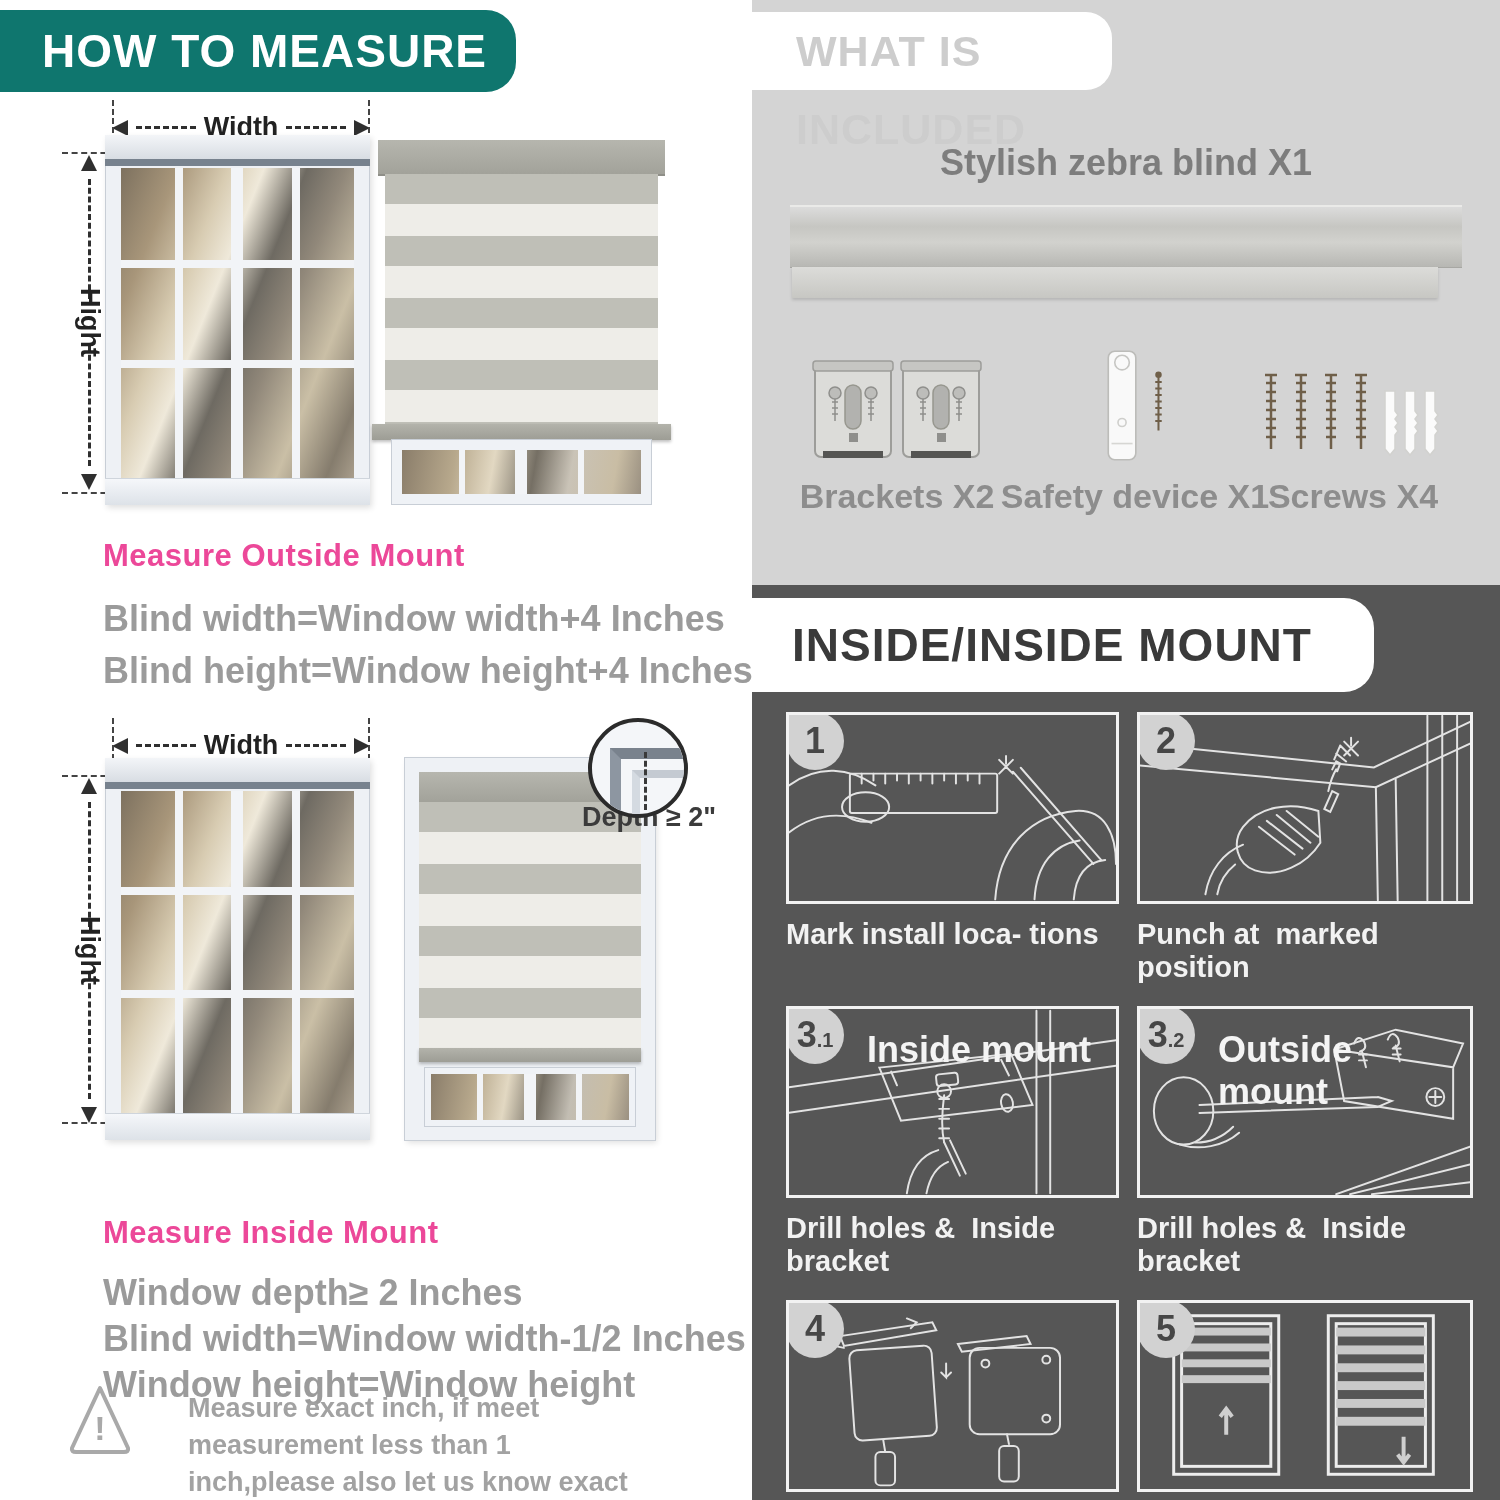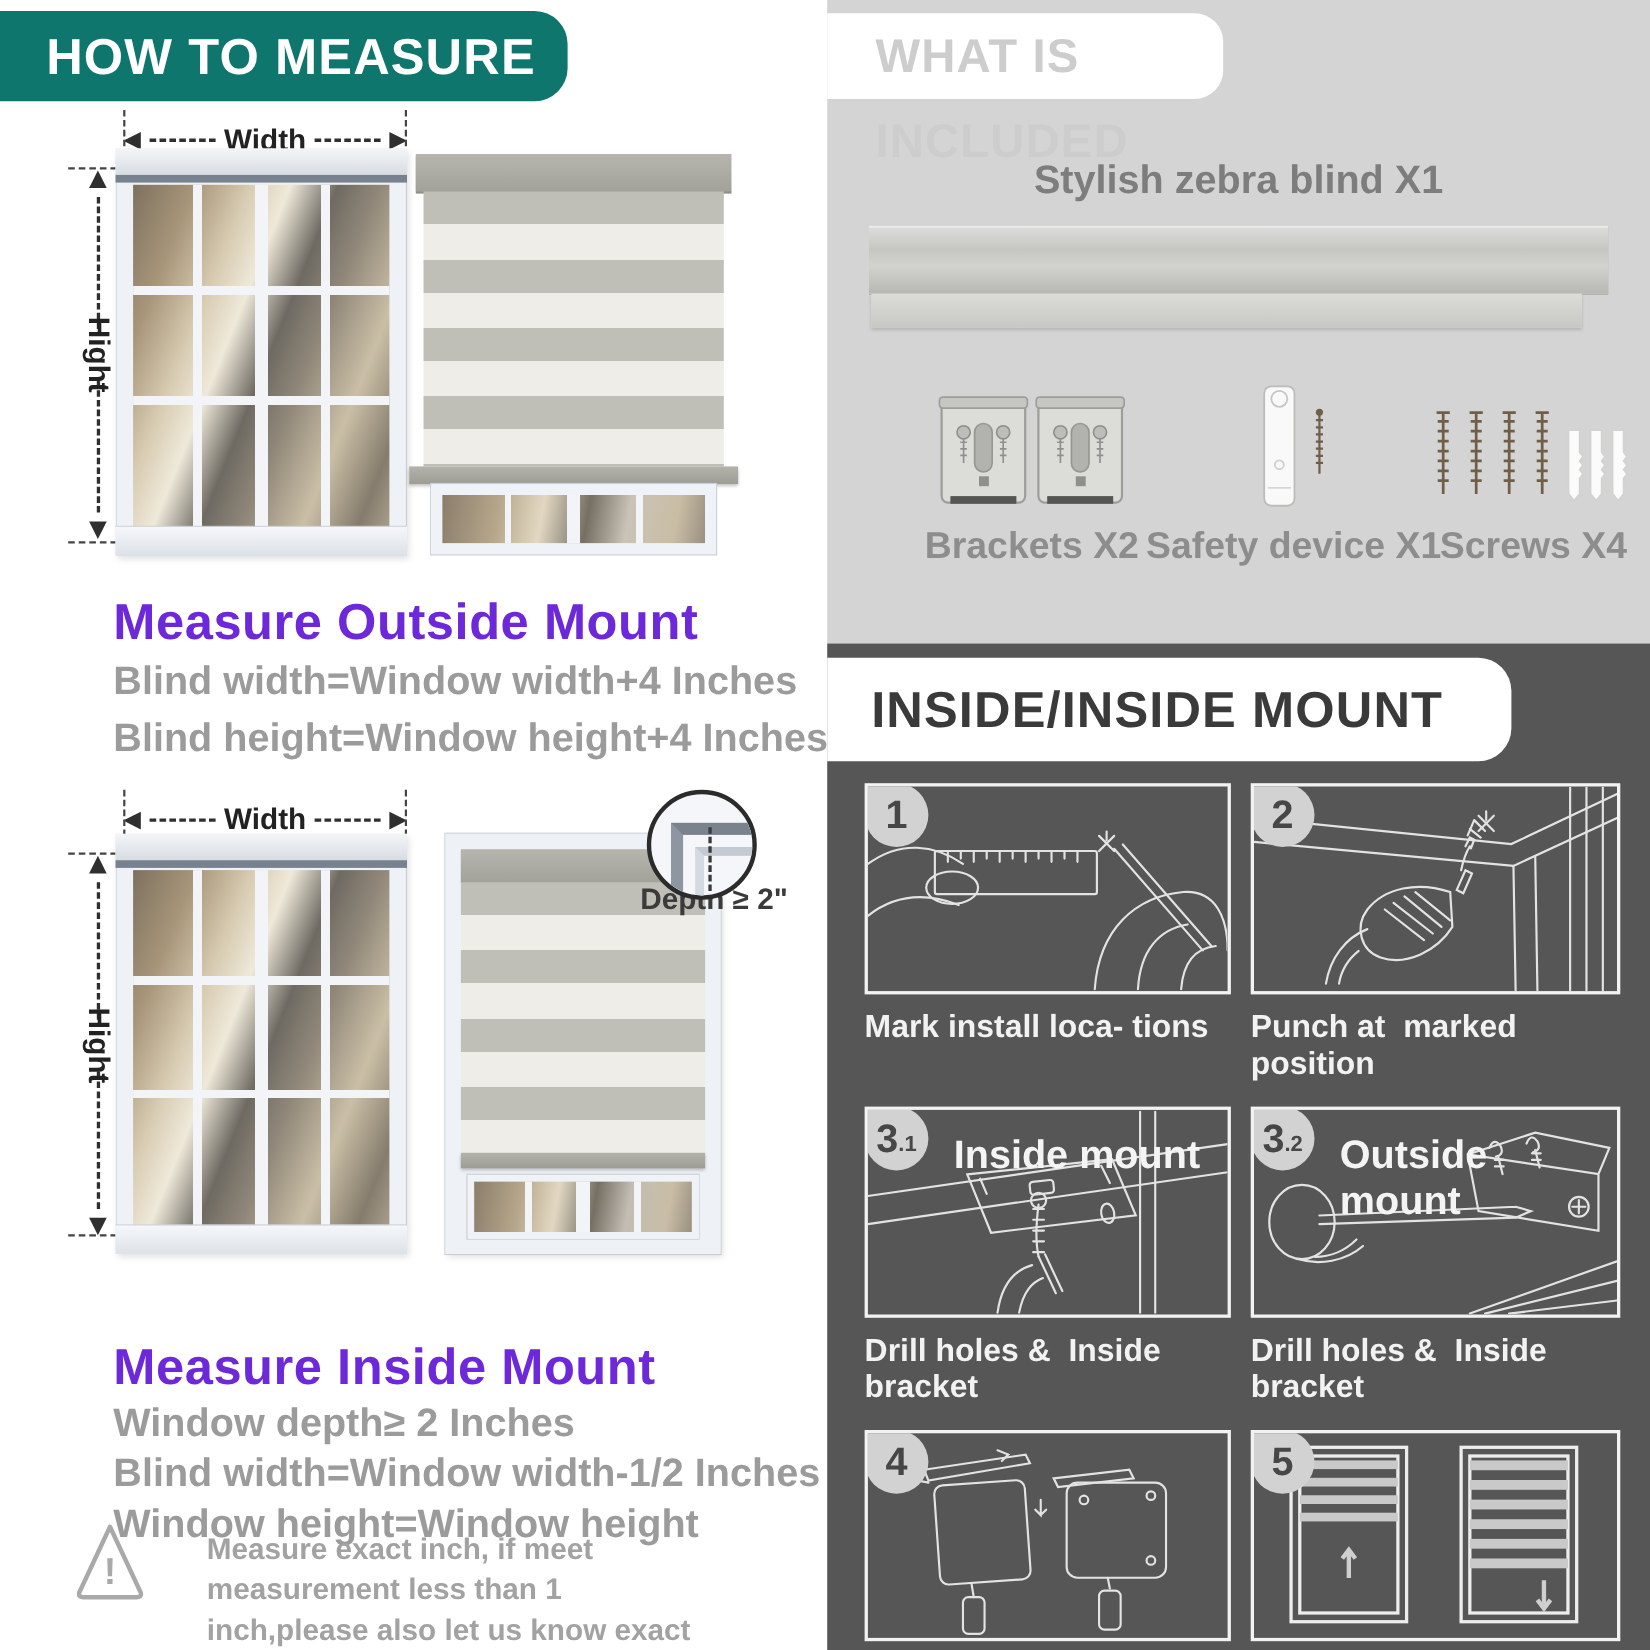--- a/index.html
+++ b/index.html
@@ -89,7 +89,7 @@
              box-shadow:0 1px 0 #a7a7a3, inset 0 2px 0 #eaeae8;}
   .rail-sub{position:absolute;left:792px;top:267px;width:646px;height:31px;
             background:linear-gradient(180deg,#dcdcd9,#c7c7c3);box-shadow:0 2px 3px rgba(0,0,0,.15);}
-  .inc-group{position:absolute;display:flex;flex-direction:column;align-items:center;justify-content:flex-end;height:168px;top:348px;margin-left:41px;}
+  .inc-group{position:absolute;display:flex;flex-direction:column;align-items:center;justify-content:flex-end;height:168px;top:348px;}
   .inc-label{font-size:34px;font-weight:700;color:#8d8d8d;margin-top:14px;white-space:nowrap;}
 
   

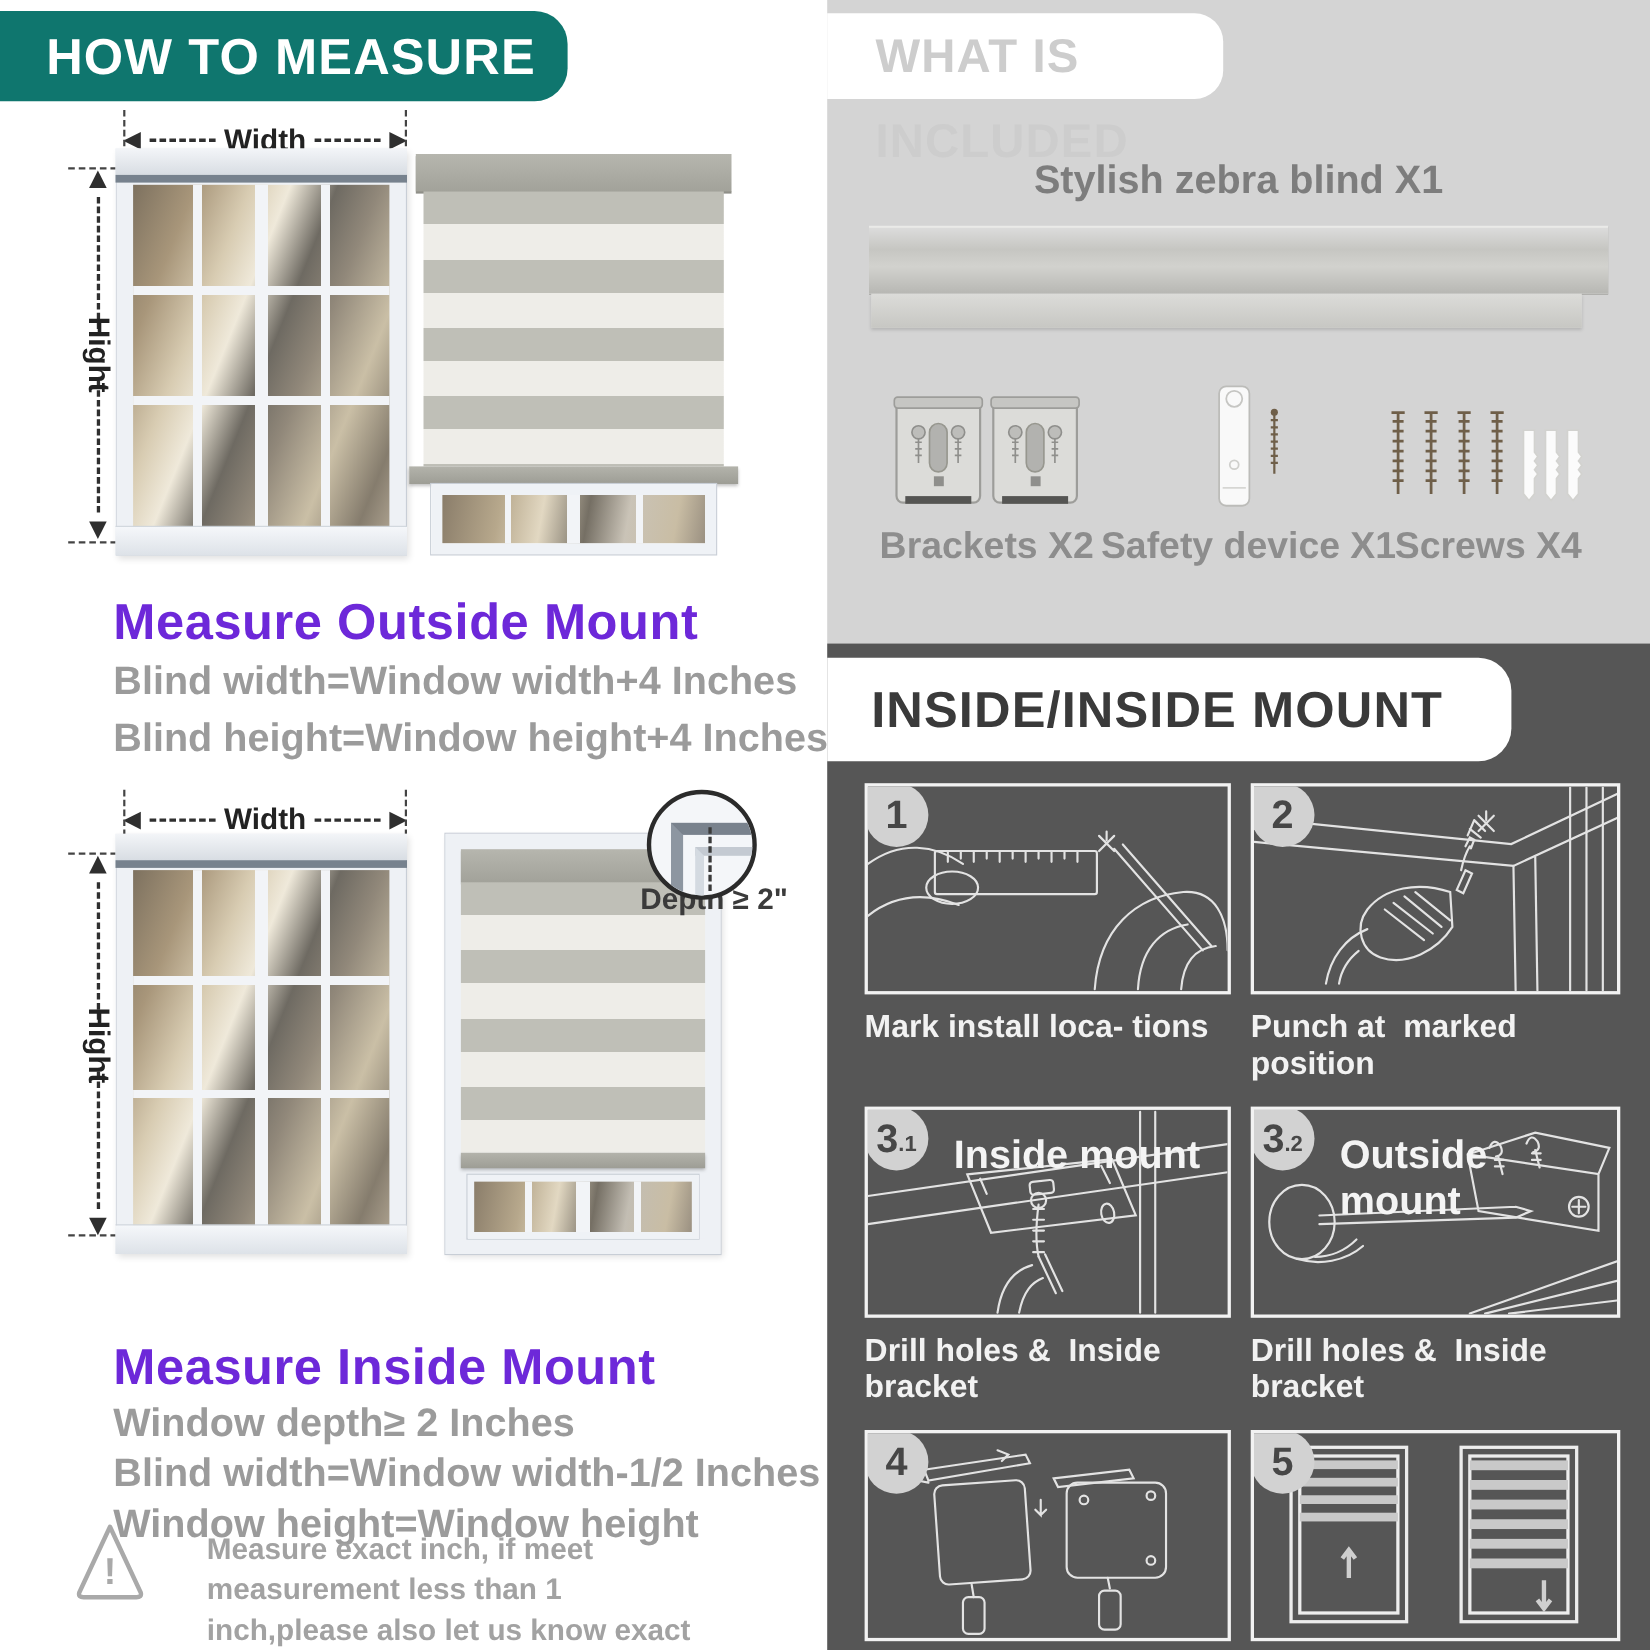--- a/index.html
+++ b/index.html
@@ -75,7 +75,7 @@
   .depth-lbl{position:absolute;left:582px;top:802px;width:160px;font-size:27px;font-weight:700;color:#3b3b3b;}
 
   
-  .h2{position:absolute;font-size:46px;font-weight:700;color:#6d28d9;letter-spacing:.5px;}
+  .h2{position:absolute;font-size:31px;font-weight:700;color:#ec4899;letter-spacing:.5px;}
   .formula{position:absolute;font-size:36px;font-weight:700;color:#9b9b9b;}
 
   .warn-text{position:absolute;left:188px;top:1390px;width:470px;font-size:27px;font-weight:700;

